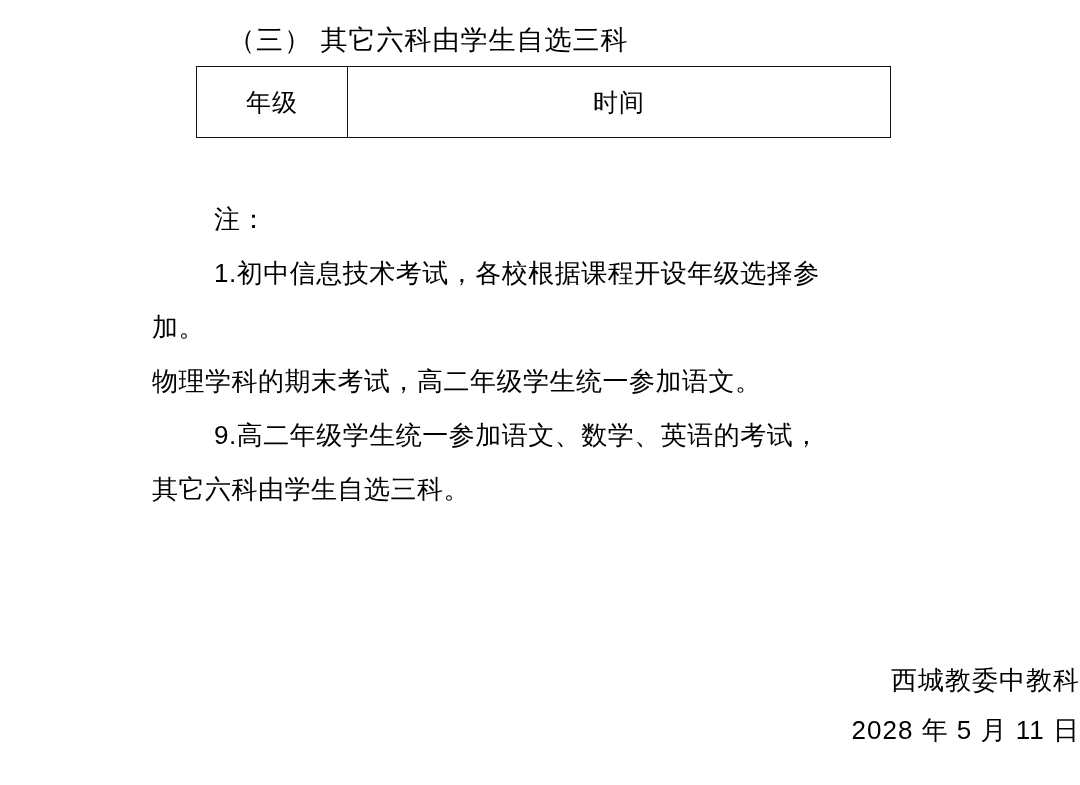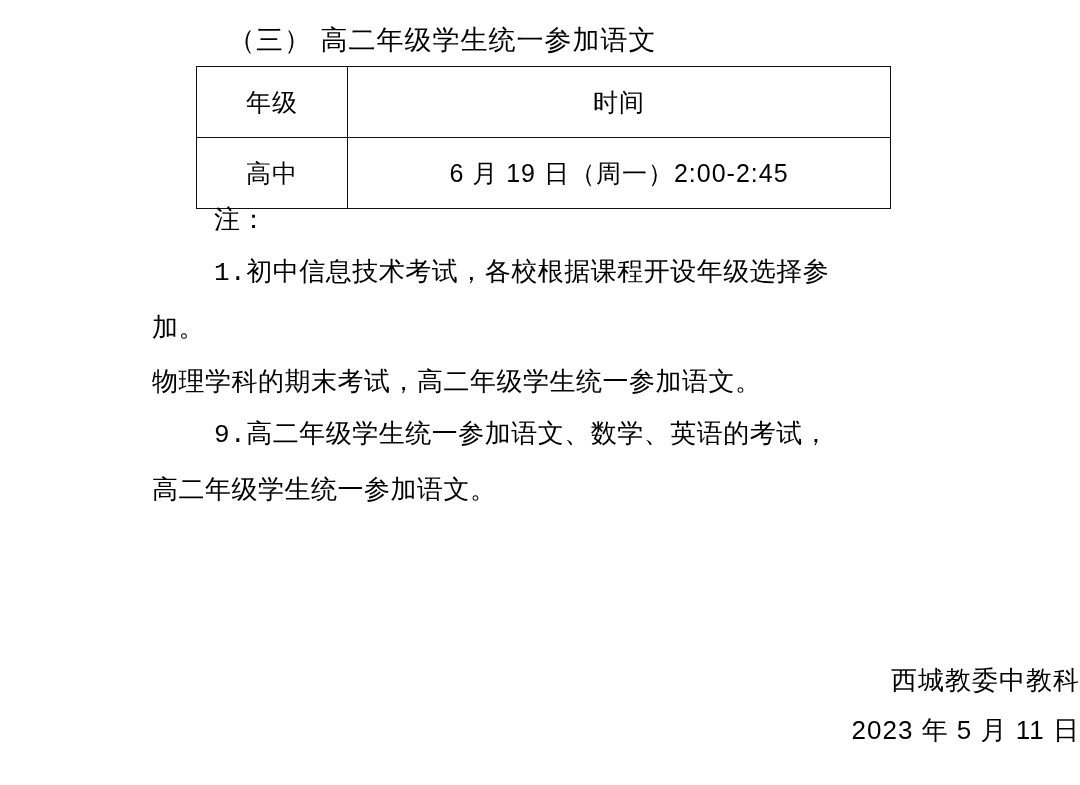--- a/index.html
+++ b/index.html
@@ -92,7 +92,7 @@
 
 <div class="page">
 
-  <div class="heading">（三） 高二年级学生统一参加语文</div>
+  <div class="heading">（三） 其它六科由学生自选三科</div>
 
   <div class="table-wrap">
     <table class="exam-table">

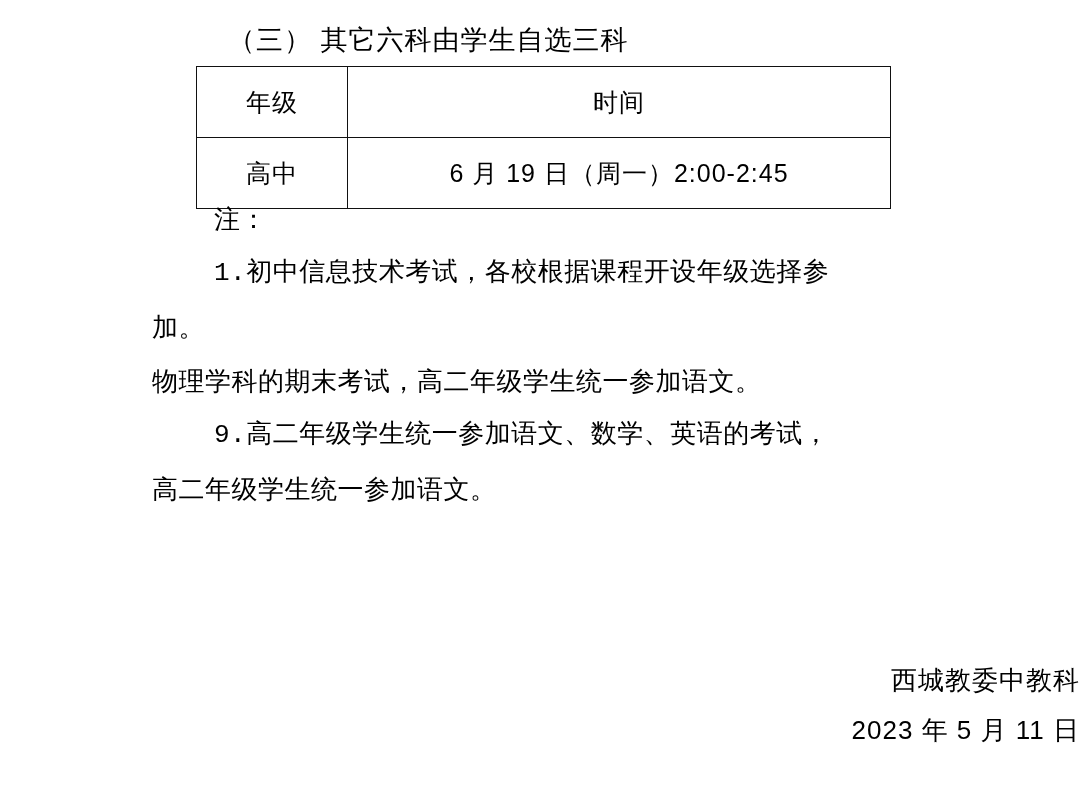--- a/index.html
+++ b/index.html
@@ -101,10 +101,6 @@
           <td class="col-grade">年级</td>
           <td class="col-time">时间</td>
         </tr>
-        <tr>
-          <td class="col-grade">高中</td>
-          <td class="col-time">6 月 19 日（周一）2:00-2:45</td>
-        </tr>
       </tbody>
     </table>
   </div>

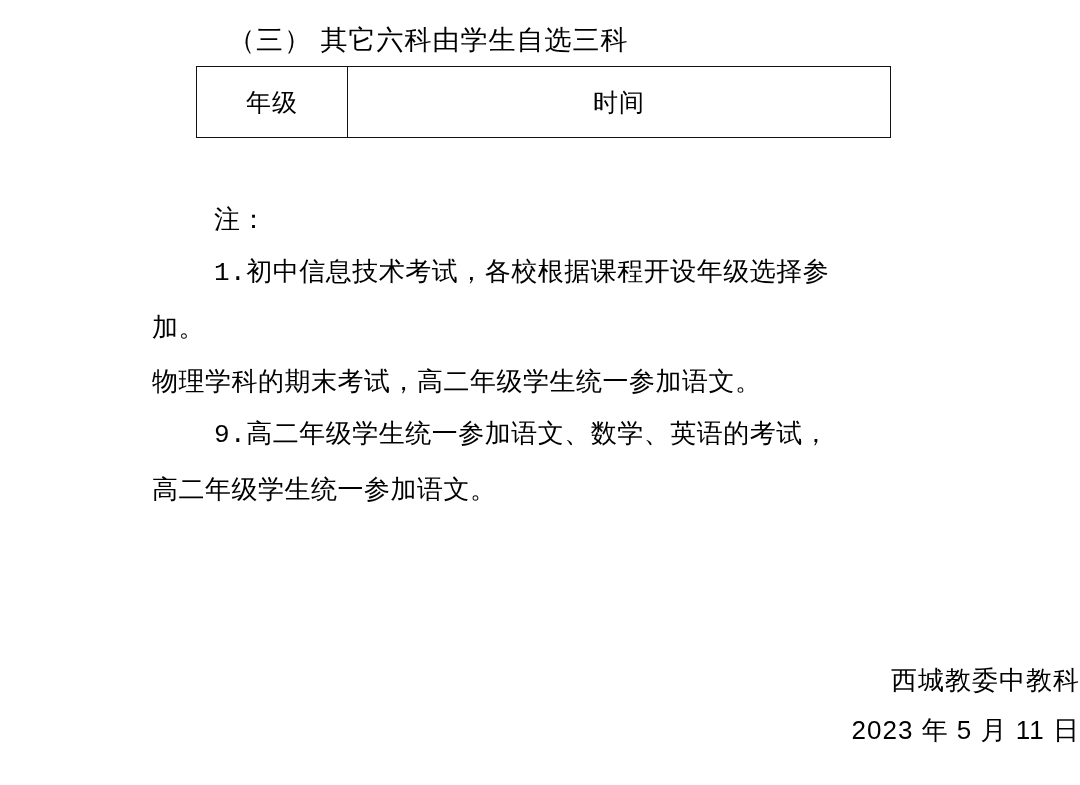--- a/index.html
+++ b/index.html
@@ -69,7 +69,7 @@
     margin: 0;
     letter-spacing: 0.5px;
   }
-  .indent1 { text-indent: 62px; font-family: Liberation Mono, monospace; }
+  .indent1 { text-indent: 62px; }
   .indent-note { text-indent: 62px; }
 
   

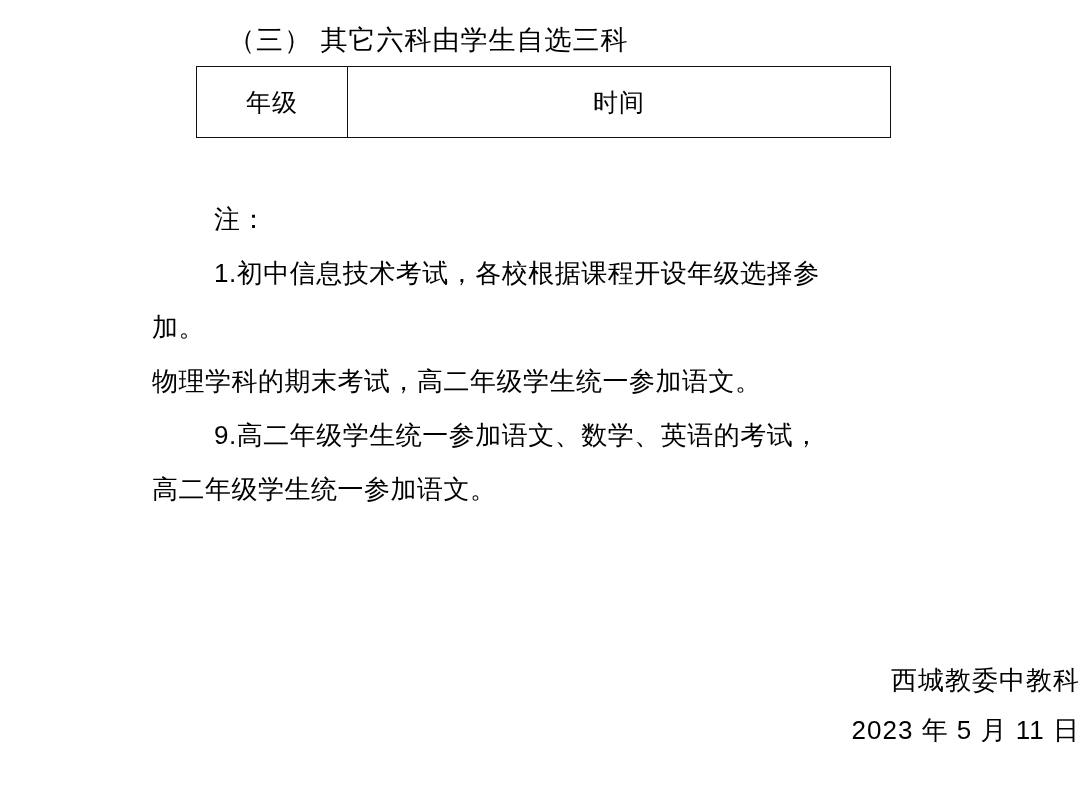--- a/index.html
+++ b/index.html
@@ -111,7 +111,7 @@
     <p>加。</p>
     <p>物理学科的期末考试，高二年级学生统一参加语文。</p>
     <p class="indent1">9.高二年级学生统一参加语文、数学、英语的考试，</p>
-    <p>高二年级学生统一参加语文。</p>
+    <p>其它六科由学生自选三科。</p>
   </div>
 
   <div class="signature">

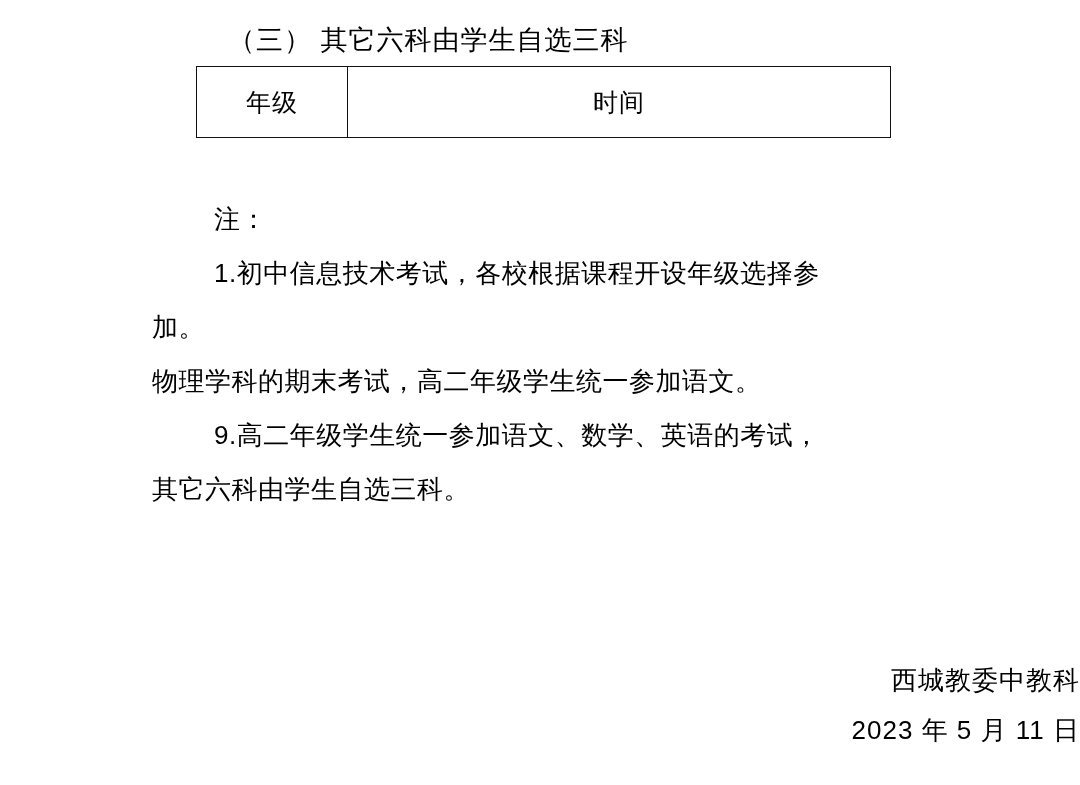--- a/index.html
+++ b/index.html
@@ -116,7 +116,7 @@
 
   <div class="signature">
     <div class="line">西城教委中教科</div>
-    <div class="line">2023 年 5 月 11 日</div>
+    <div class="line">2028 年 5 月 11 日</div>
   </div>
 
 </div>

